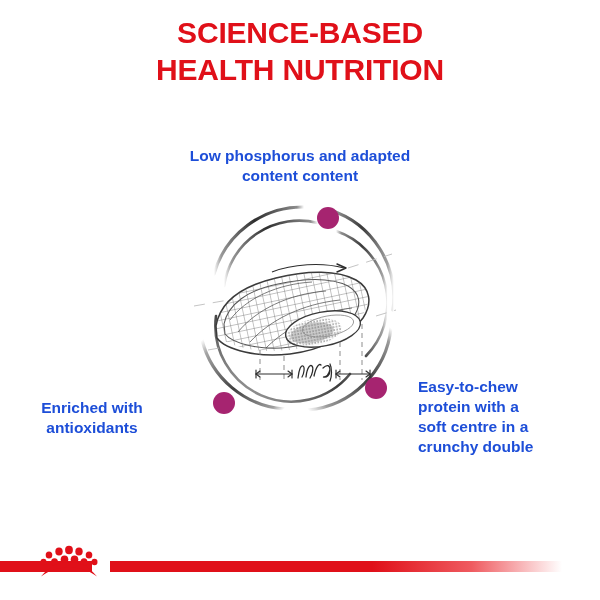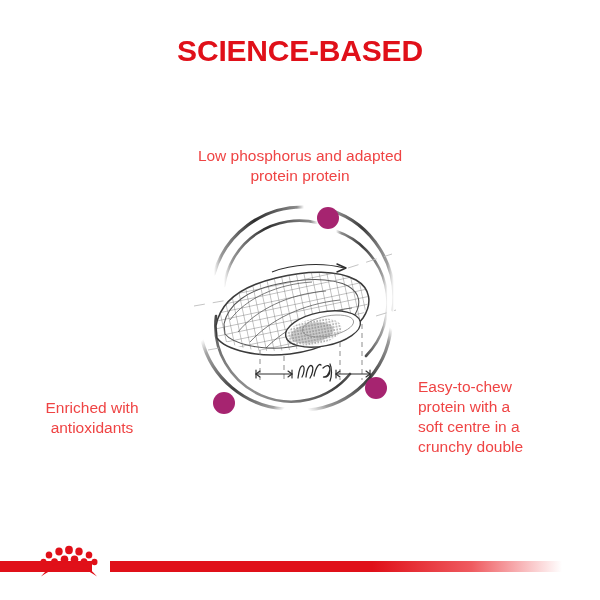--- a/index.html
+++ b/index.html
@@ -19,7 +19,7 @@
   
   #headline {
     position: absolute;
-    top: 32px;
+    top: 14px;
     left: 0;
     width: 600px;
     text-align: center;

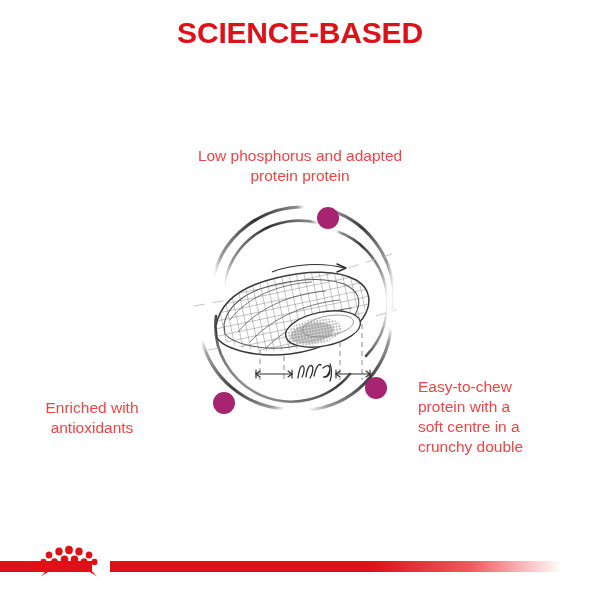--- a/index.html
+++ b/index.html
@@ -108,6 +108,7 @@
 
 <div id="headline">
   <span class="hl-line">SCIENCE-BASED</span>
+  <span class="hl-line">HEALTH NUTRITION</span>
 </div>
 
 <div class="caption" id="cap-top">

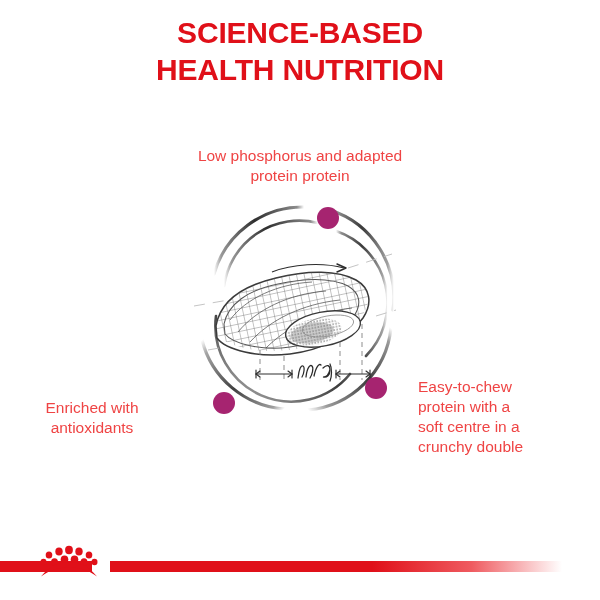--- a/index.html
+++ b/index.html
@@ -35,10 +35,10 @@
   
   .caption {
     position: absolute;
-    color: #ef4444;
+    color: #1d4ed8;
     font-size: 15.5px;
     line-height: 20px;
-    font-weight: 400;
+    font-weight: 700;
   }
   #cap-top {
     top: 146px;

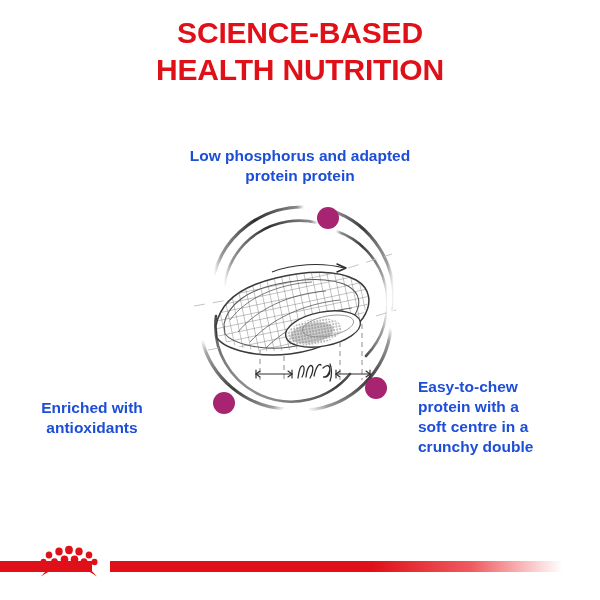--- a/index.html
+++ b/index.html
@@ -113,7 +113,7 @@
 
 <div class="caption" id="cap-top">
   <span class="cap-line">Low phosphorus and adapted</span>
-  <span class="cap-line">protein protein</span>
+  <span class="cap-line">content content</span>
 </div>
 
 <div class="caption" id="cap-left">

